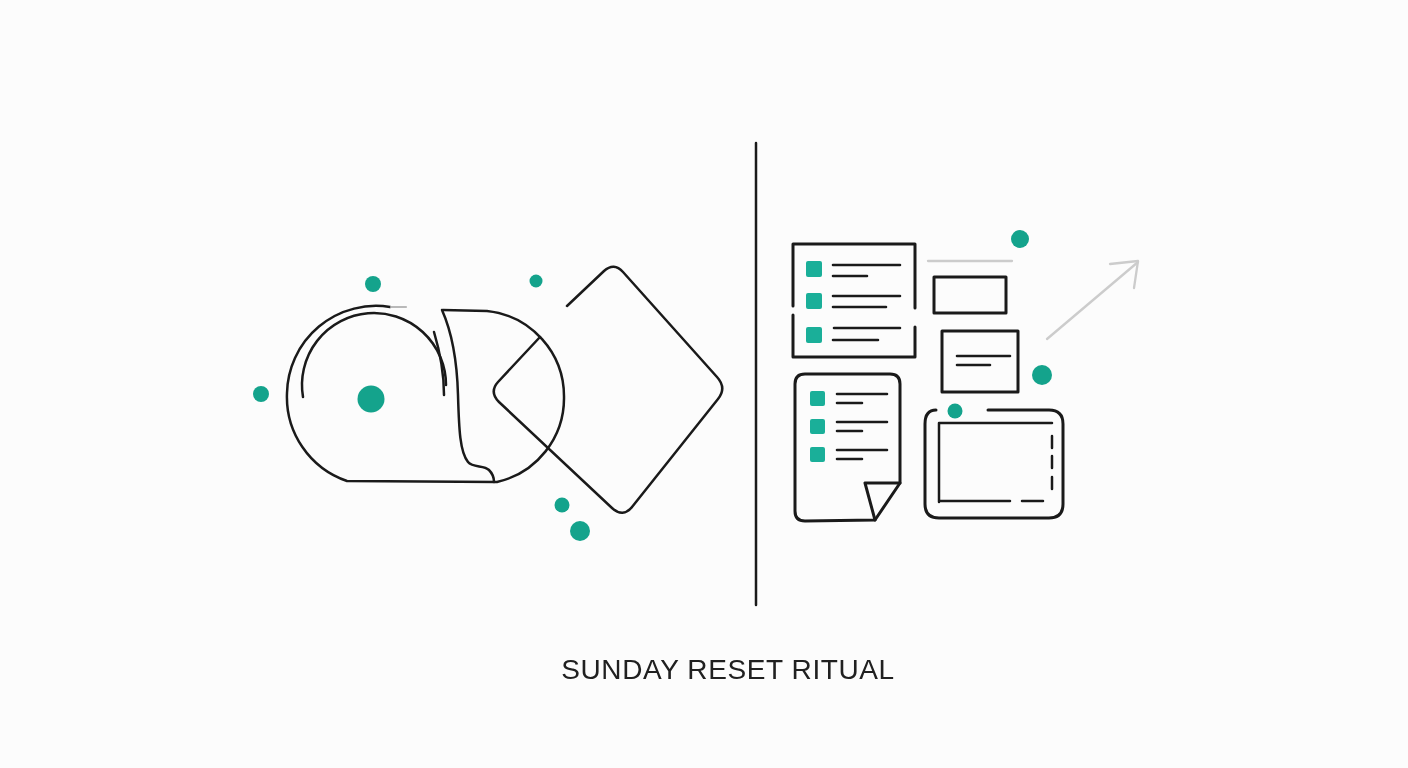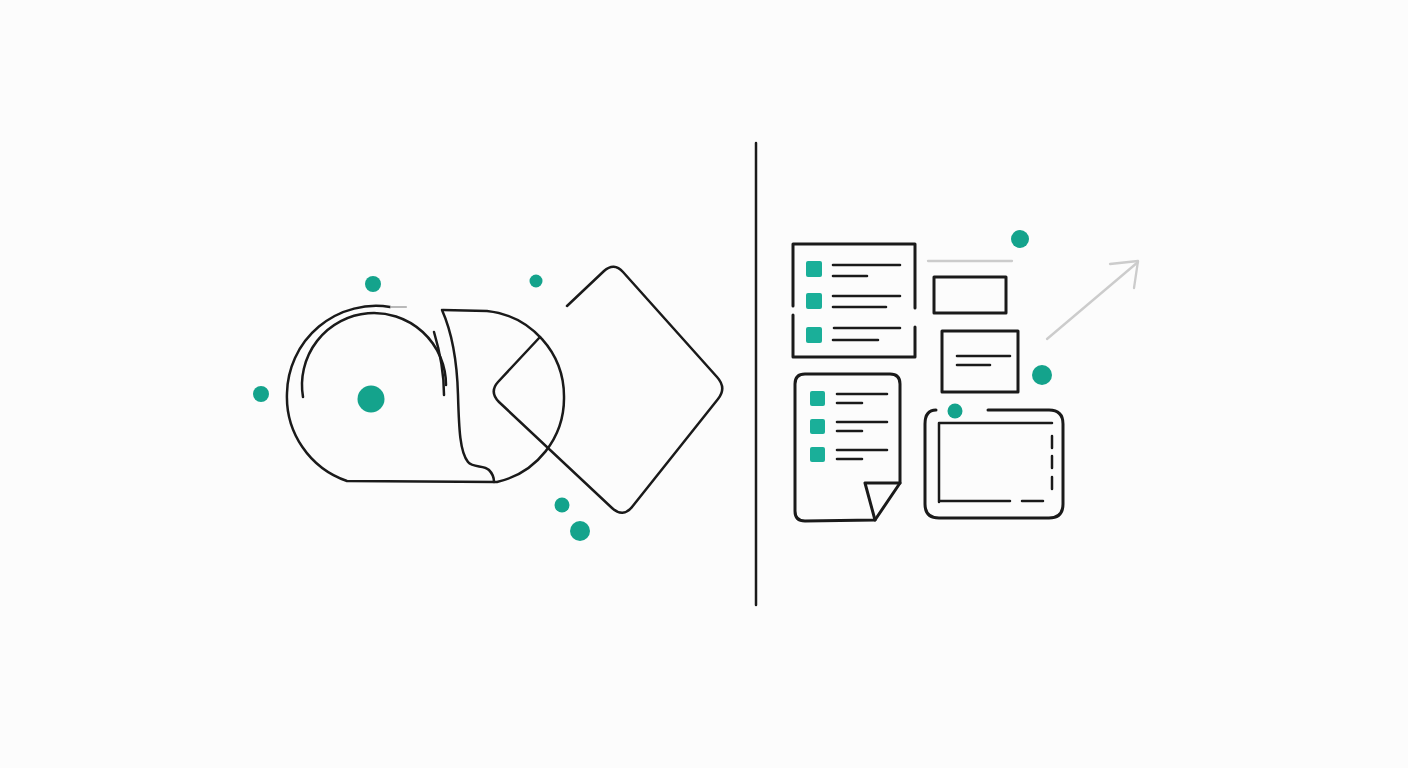--- a/index.html
+++ b/index.html
@@ -119,6 +119,7 @@
     </g>
   </svg>
 
+  <div class="caption">SUNDAY RESET RITUAL</div>
 </div>
 
 </body></html>

